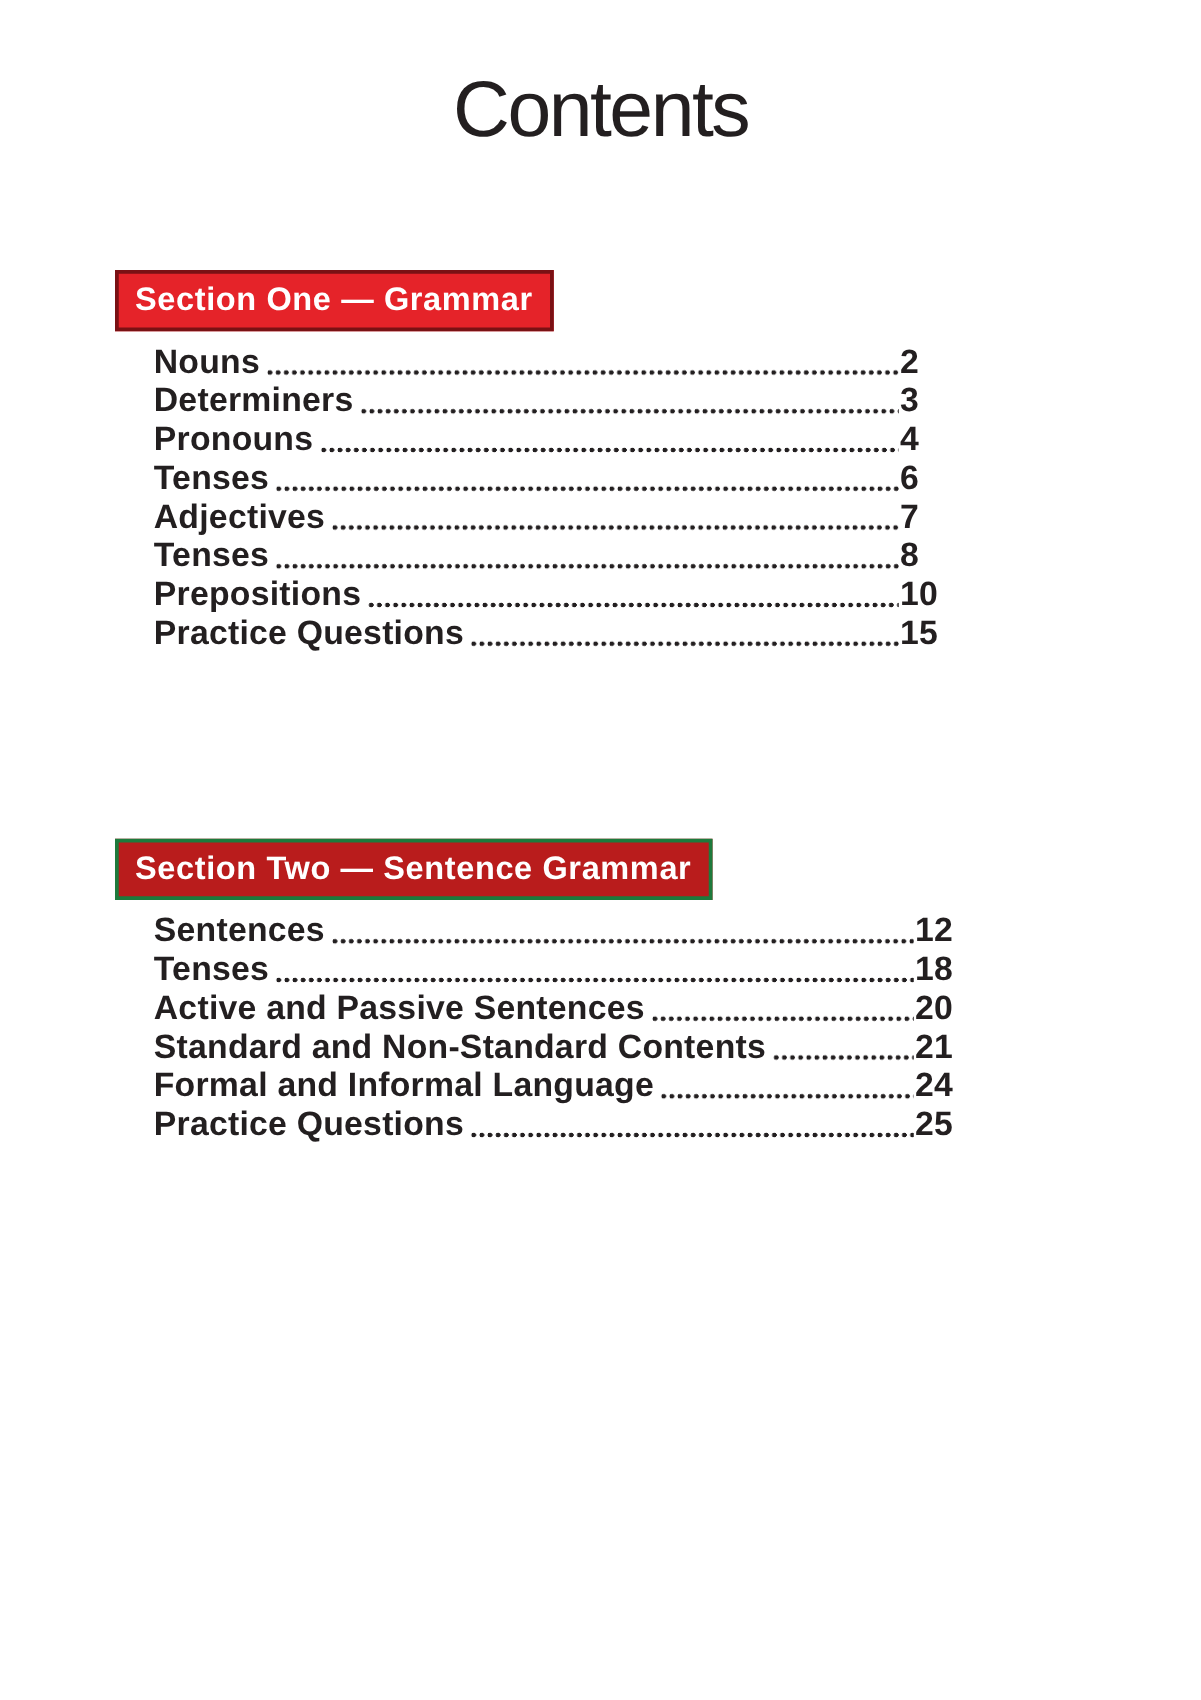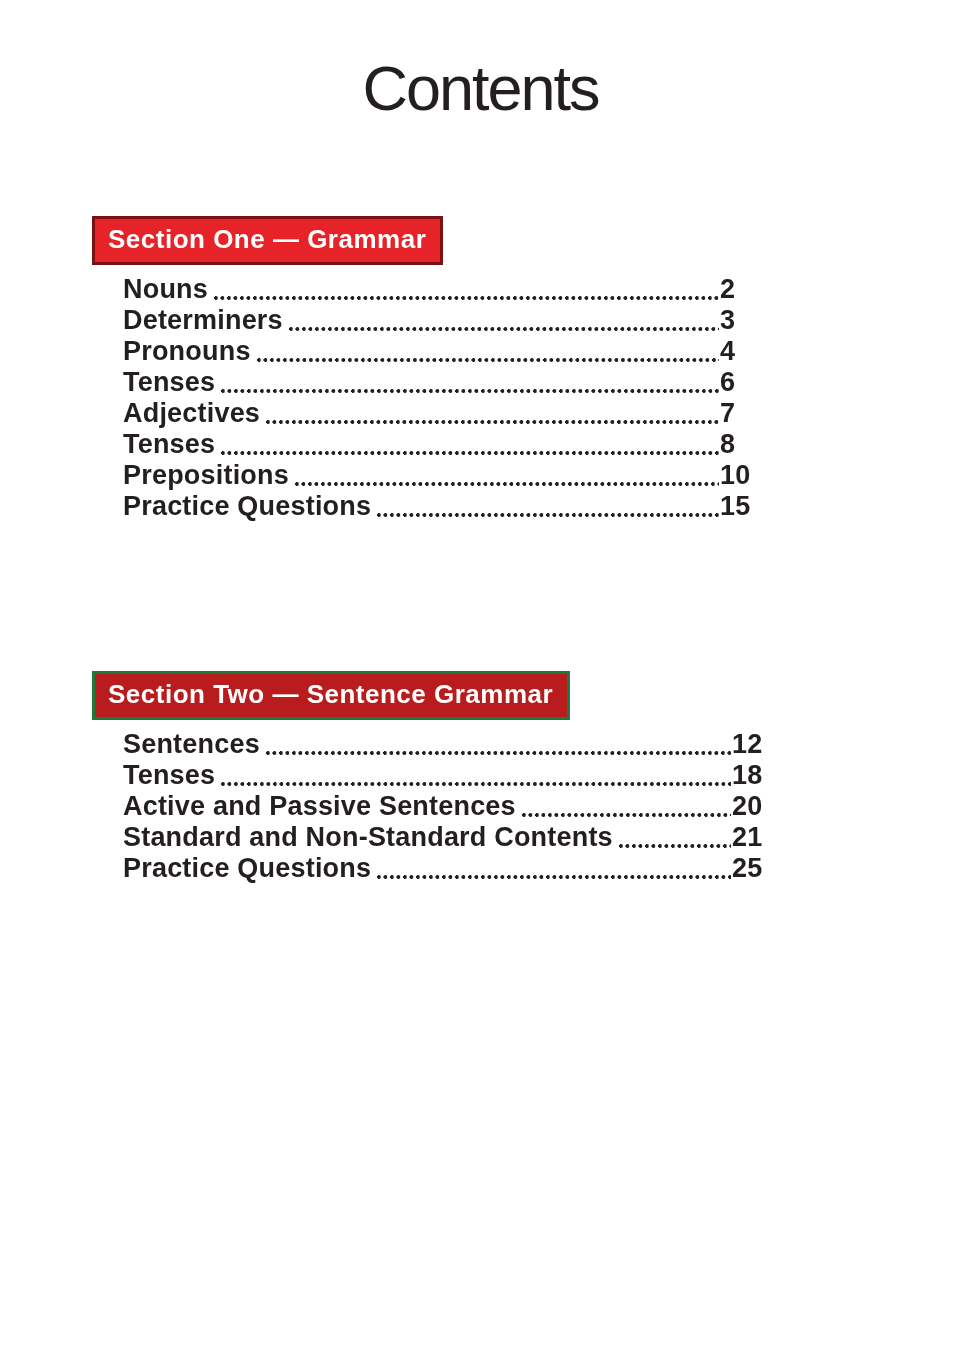--- a/index.html
+++ b/index.html
@@ -145,6 +145,11 @@
       <span class="pg">21</span>
     </div>
     <div class="toc-row">
+      <span class="lbl">Formal and Informal Language</span>
+      <span class="leader"></span>
+      <span class="pg">24</span>
+    </div>
+    <div class="toc-row">
       <span class="lbl">Practice Questions</span>
       <span class="leader"></span>
       <span class="pg">25</span>

